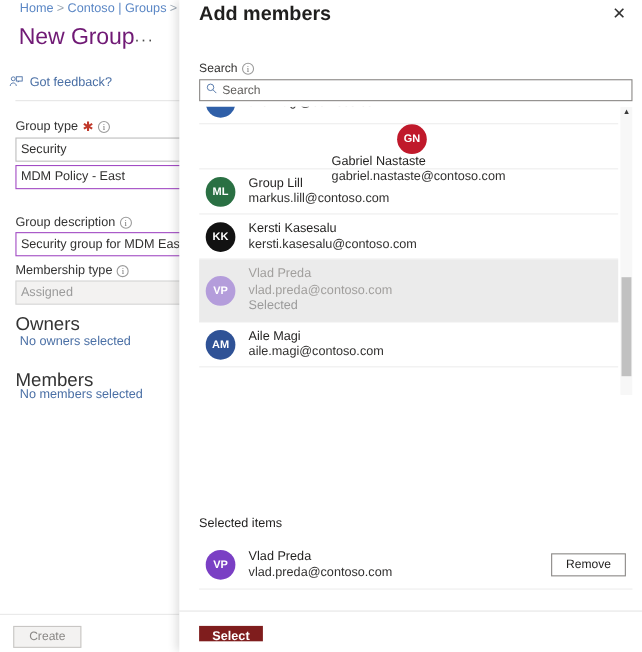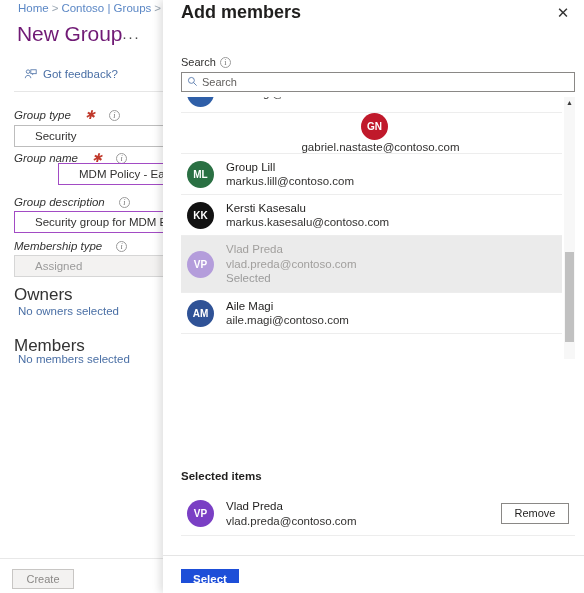--- a/index.html
+++ b/index.html
@@ -36,8 +36,8 @@
     font-size: 15px; color: #4a4a4a; letter-spacing: 1px;
   }
   .feedback {
-    position: absolute; left: 24px; top: 68px;
-    font-size: 11.5px; color: #4a6fa5; display: flex; gap: 6px;
+    position: absolute; left: 8px; top: 68px;
+    font-size: 11.5px; color: #4a6fa5; display: flex; align-items: center; gap: 6px;
   }
   .feedback svg { display: block; }
   .hr-left {

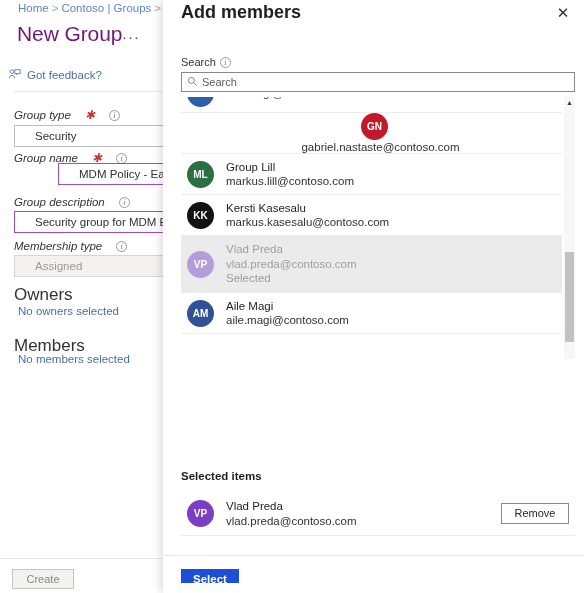--- a/index.html
+++ b/index.html
@@ -46,7 +46,7 @@
 
   .field-label {
     position: absolute; font-size: 11.5px; color: #333; white-space: nowrap;
-    display: flex; align-items: center; gap: 14px; font-style: italic;
+    display: flex; align-items: center; gap: 4px;
   }
   .req { color: #c0392b; font-size: 12px; line-height: 1; }
   .info-ico {

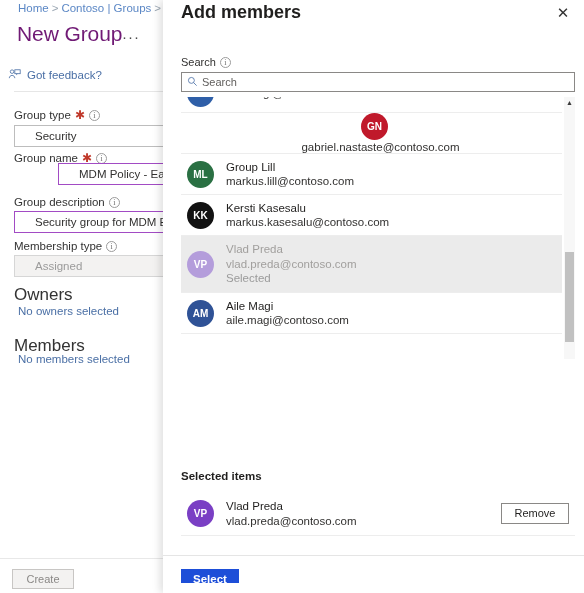--- a/index.html
+++ b/index.html
@@ -56,7 +56,7 @@
   }
   .field-box {
     position: absolute; height: 22px; border: 1px solid #bdbdbd; background: #fff;
-    font-size: 11.5px; color: #323130; padding: 0 20px; line-height: 20px;
+    font-size: 11.5px; color: #323130; padding: 0 4px; line-height: 20px;
     white-space: nowrap; overflow: hidden;
   }
   .field-box.highlight { border-color: #a24bc4; }

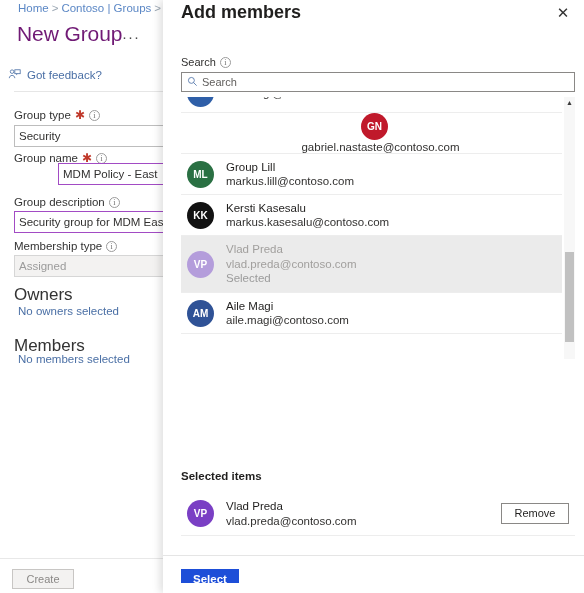--- a/index.html
+++ b/index.html
@@ -266,6 +266,7 @@
       <div class="row" style="top:16px; height:41px;flex-direction:column;">
         <div class="avatar" style="background:#c0192b">GN</div>
         <div class="row-text">
+          <div class="row-name">Gabriel Nastaste</div>
           <div class="row-mail">gabriel.nastaste@contoso.com</div>
         </div>
       </div>

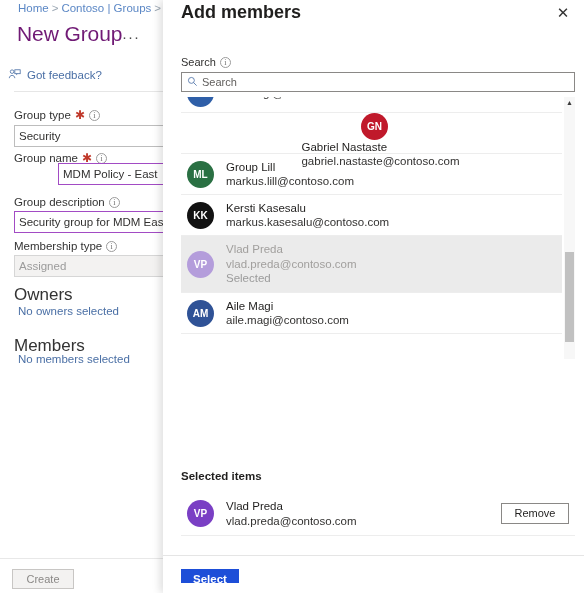--- a/index.html
+++ b/index.html
@@ -203,7 +203,7 @@
       <span class="req">✱</span>
       <span class="info-ico">i</span>
     </div>
-    <div class="field-box highlight" style="left:14px; top:163px; width:156px;margin-left:44px;">
+    <div class="field-box highlight" style="left:14px; top:150px; width:156px;">
       <span>MDM Policy - East</span>
     </div>
 

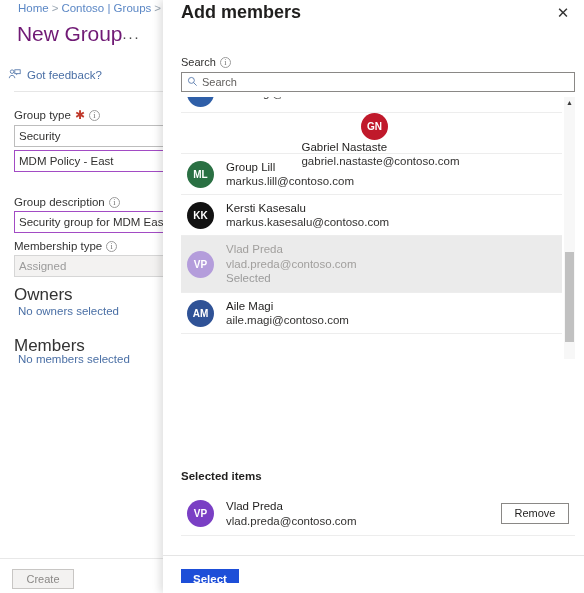--- a/index.html
+++ b/index.html
@@ -283,7 +283,7 @@
         <div class="avatar" style="background:#121212">KK</div>
         <div class="row-text">
           <div class="row-name">Kersti Kasesalu</div>
-          <div class="row-mail">markus.kasesalu@contoso.com</div>
+          <div class="row-mail">kersti.kasesalu@contoso.com</div>
         </div>
       </div>
 

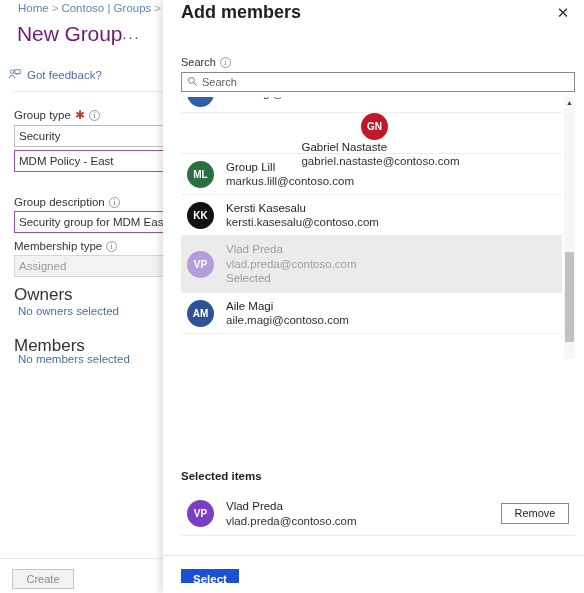--- a/index.html
+++ b/index.html
@@ -140,7 +140,7 @@
 
   .sel-title {
     position: absolute; left: 18px; top: 470px;
-    font-size: 11.5px; font-weight: bold; color: #201f1e;
+    font-size: 11.5px; font-weight: normal; color: #201f1e;
   }
   .sel-row {
     position: absolute; left: 18px; top: 492px; width: 394px; height: 44px;

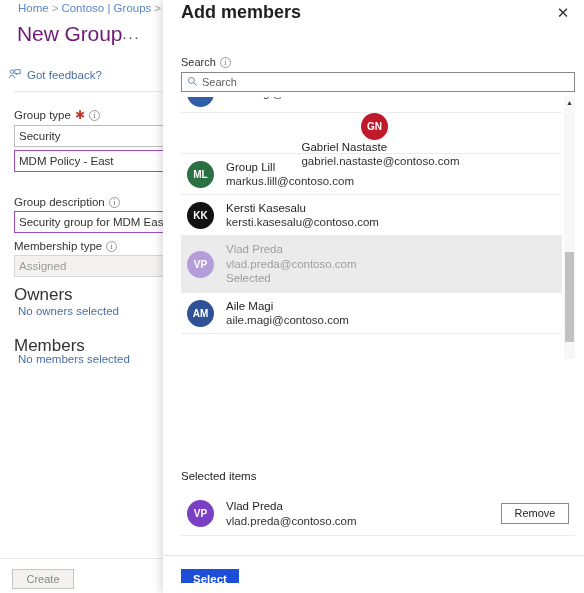--- a/index.html
+++ b/index.html
@@ -158,7 +158,7 @@
   }
   .select-btn {
     position: absolute; left: 18px; top: 569px; width: 58px; height: 14px;
-    background: #1d4ed8; color: #fff; font-size: 11.5px; font-weight: bold;
+    background: #7f1d1d; color: #fff; font-size: 11.5px; font-weight: bold;
     line-height: 21px; text-align: center; cursor: pointer;
   }
 </style>

